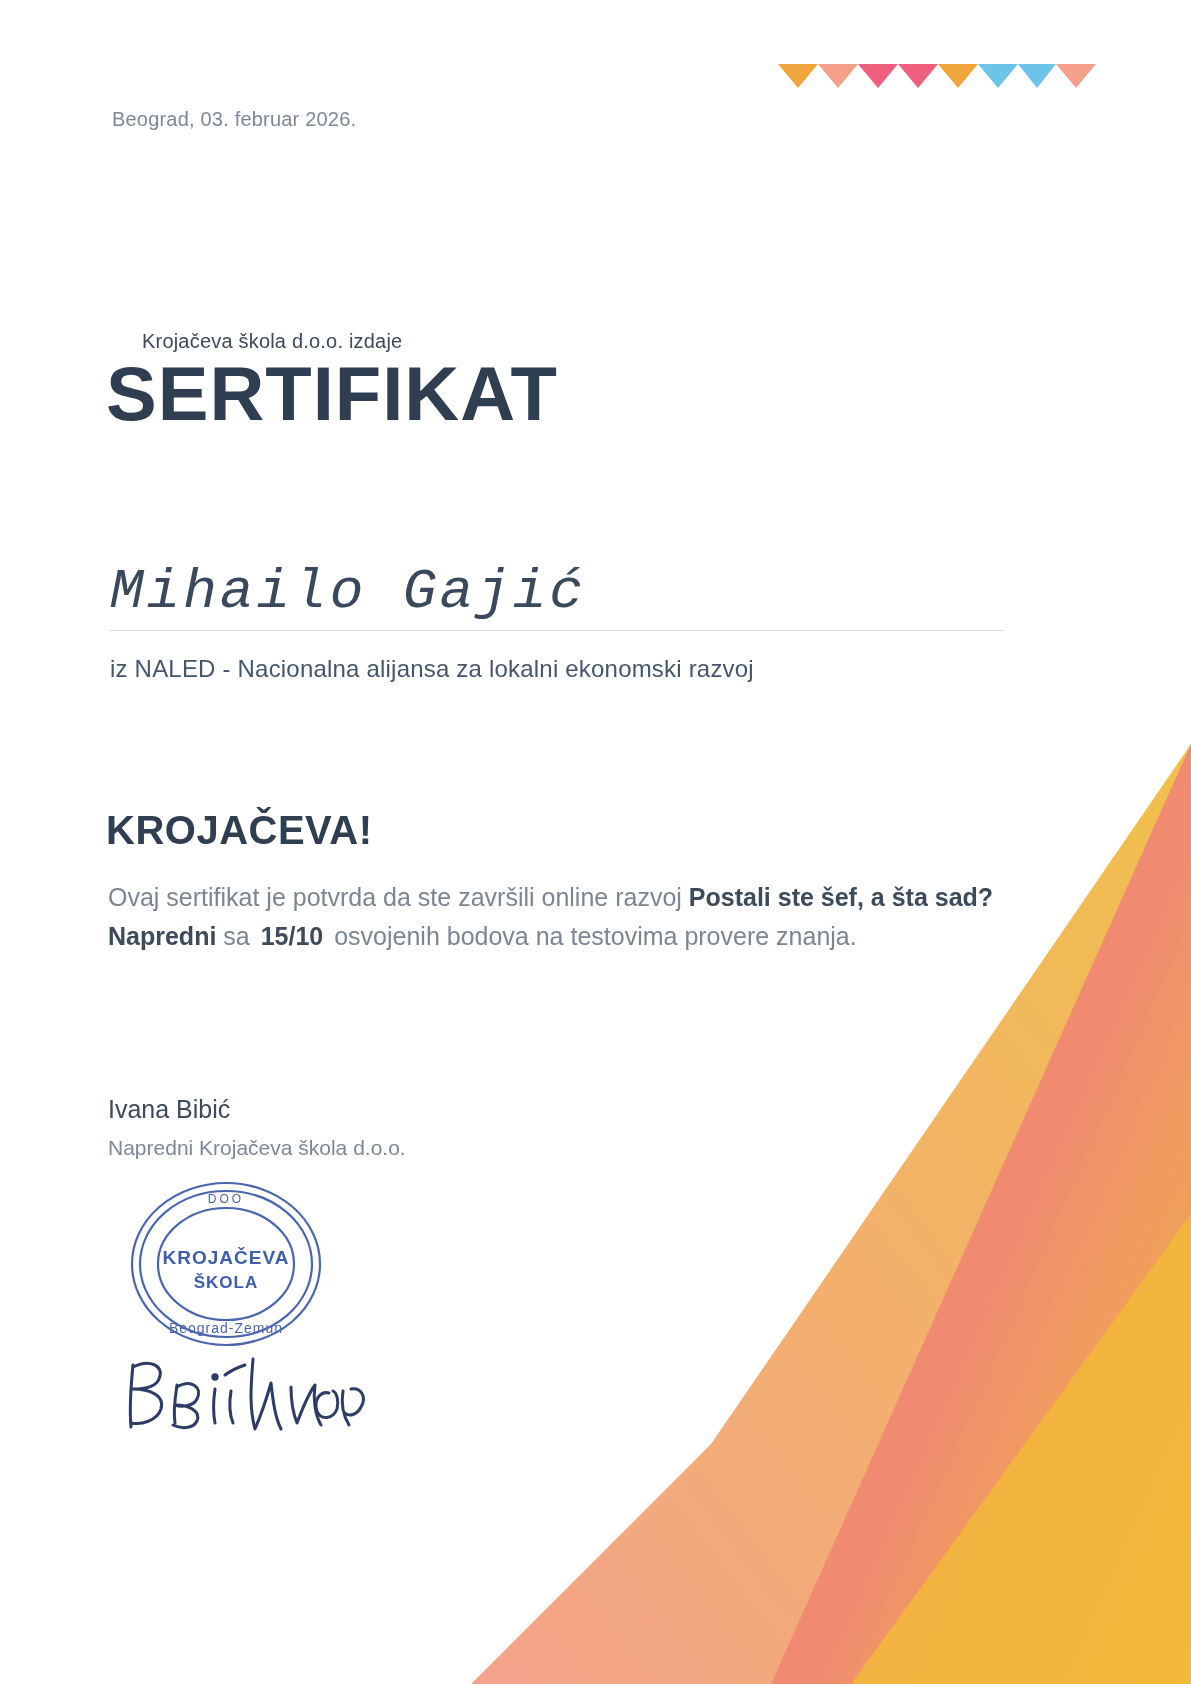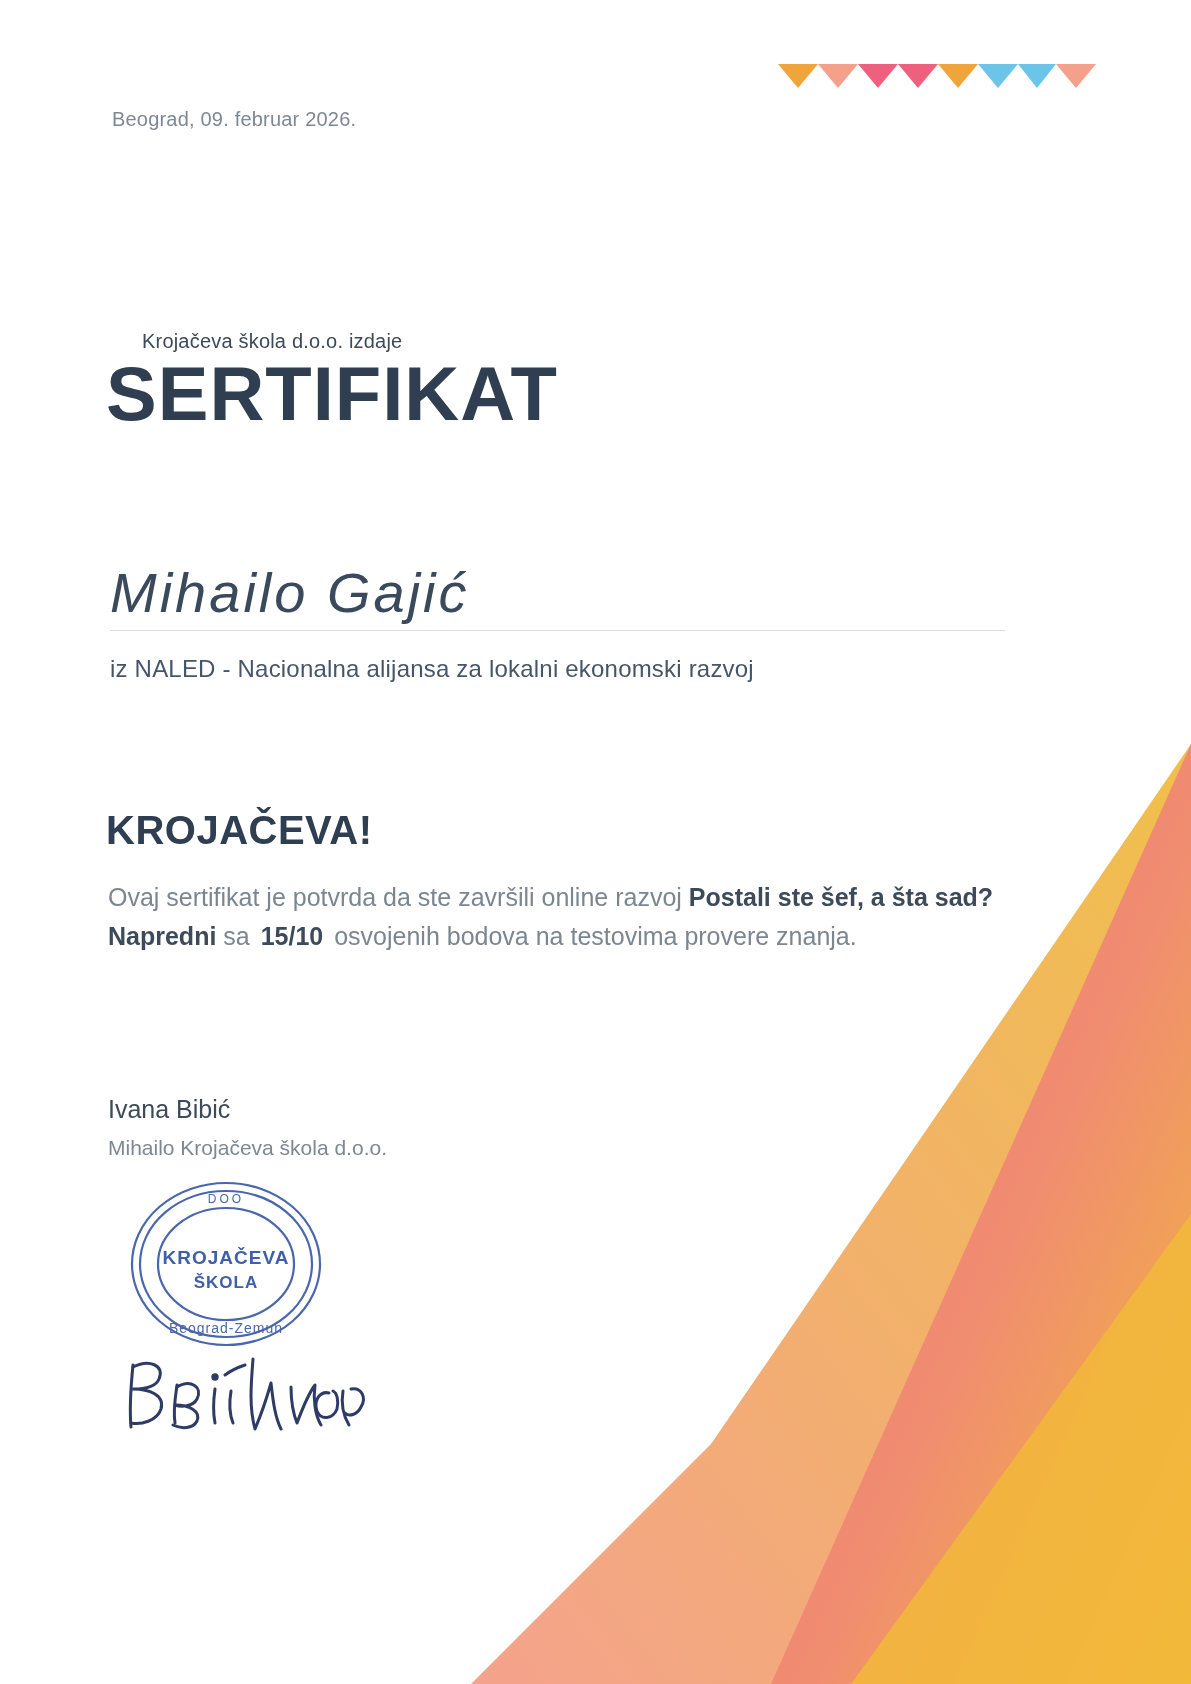--- a/index.html
+++ b/index.html
@@ -201,7 +201,7 @@
   </svg>
 </div>
 
-<div class="date-line">Beograd, 09. februar 2026.</div>
+<div class="date-line">Beograd, 03. februar 2026.</div>
 
 <div class="issuer">Krojačeva škola d.o.o. izdaje</div>
 <div class="cert-title">SERTIFIKAT</div>

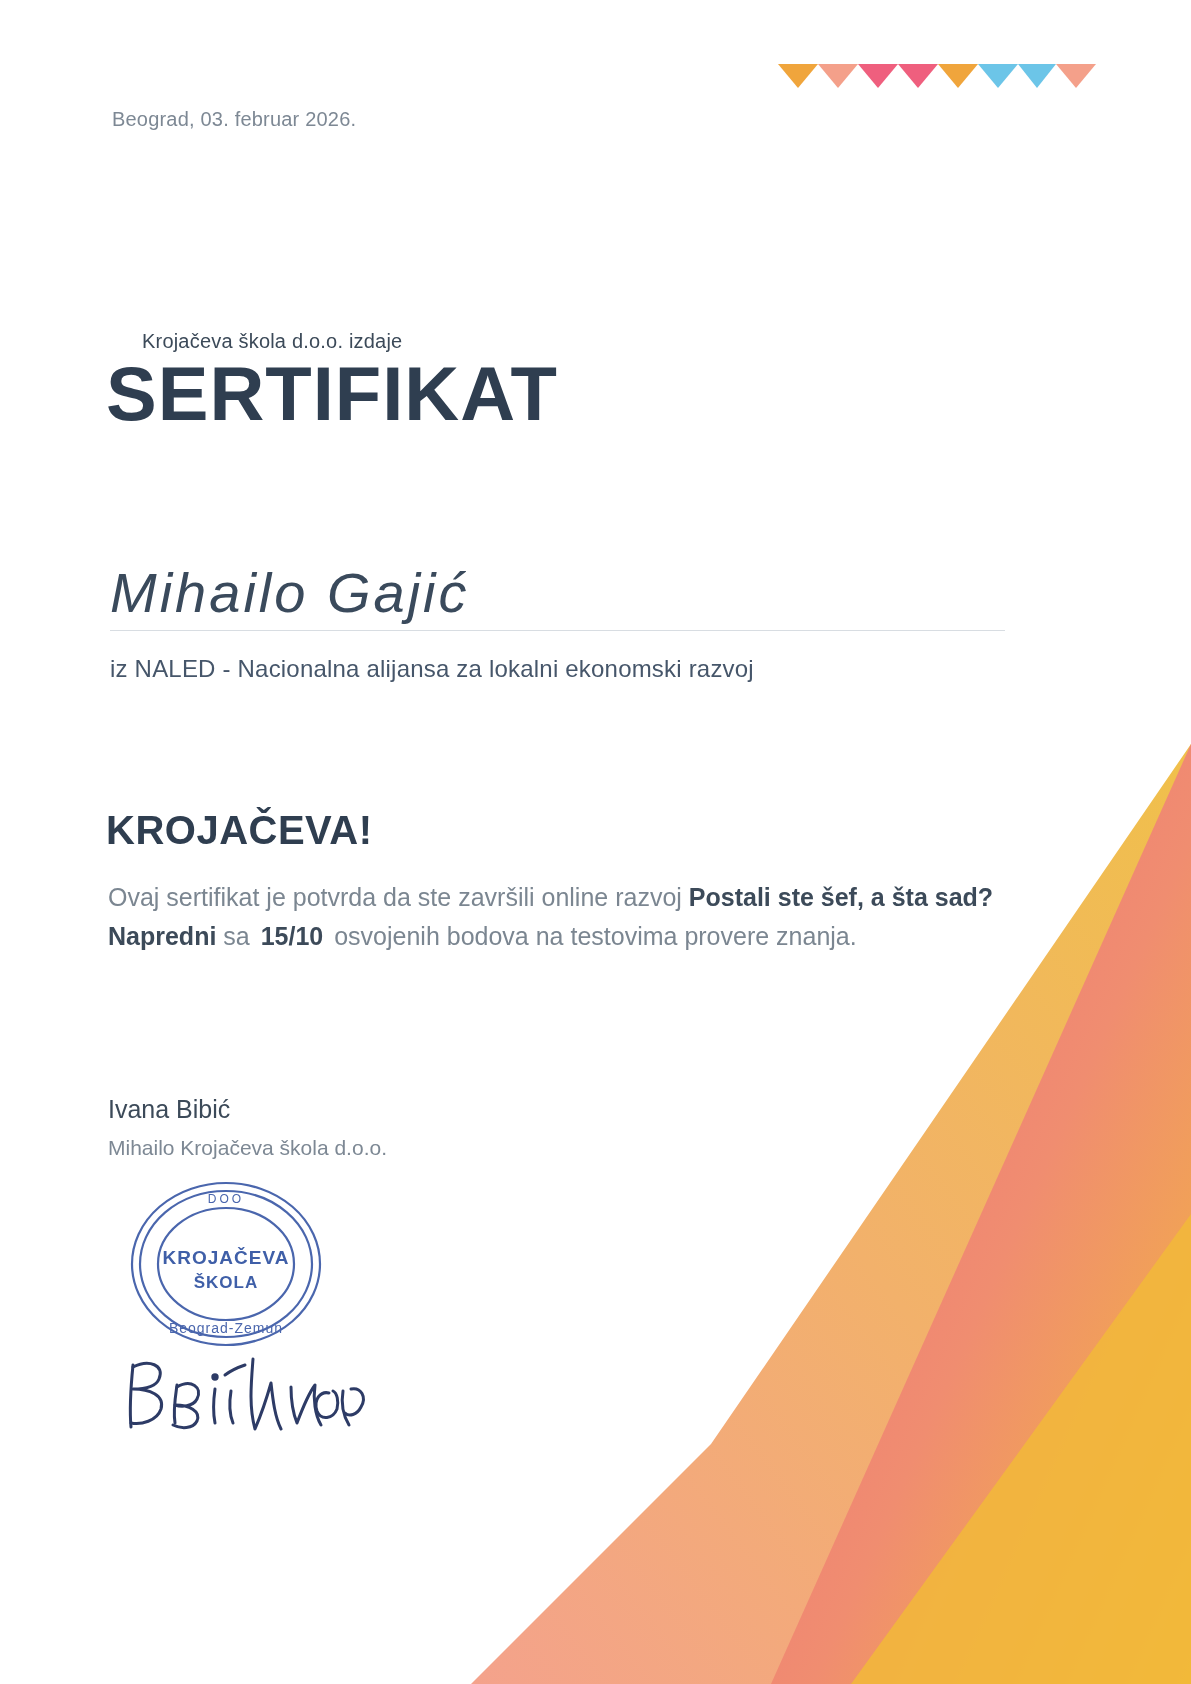--- a/index.html
+++ b/index.html
@@ -88,7 +88,7 @@
     font-style: italic;
     color: #3a4a5c;
     letter-spacing: 3px;
-    font-family: Liberation Sans, sans-serif;
+    font-family: Liberation Mono, monospace;
     white-space: nowrap;
   }
   .name-rule {

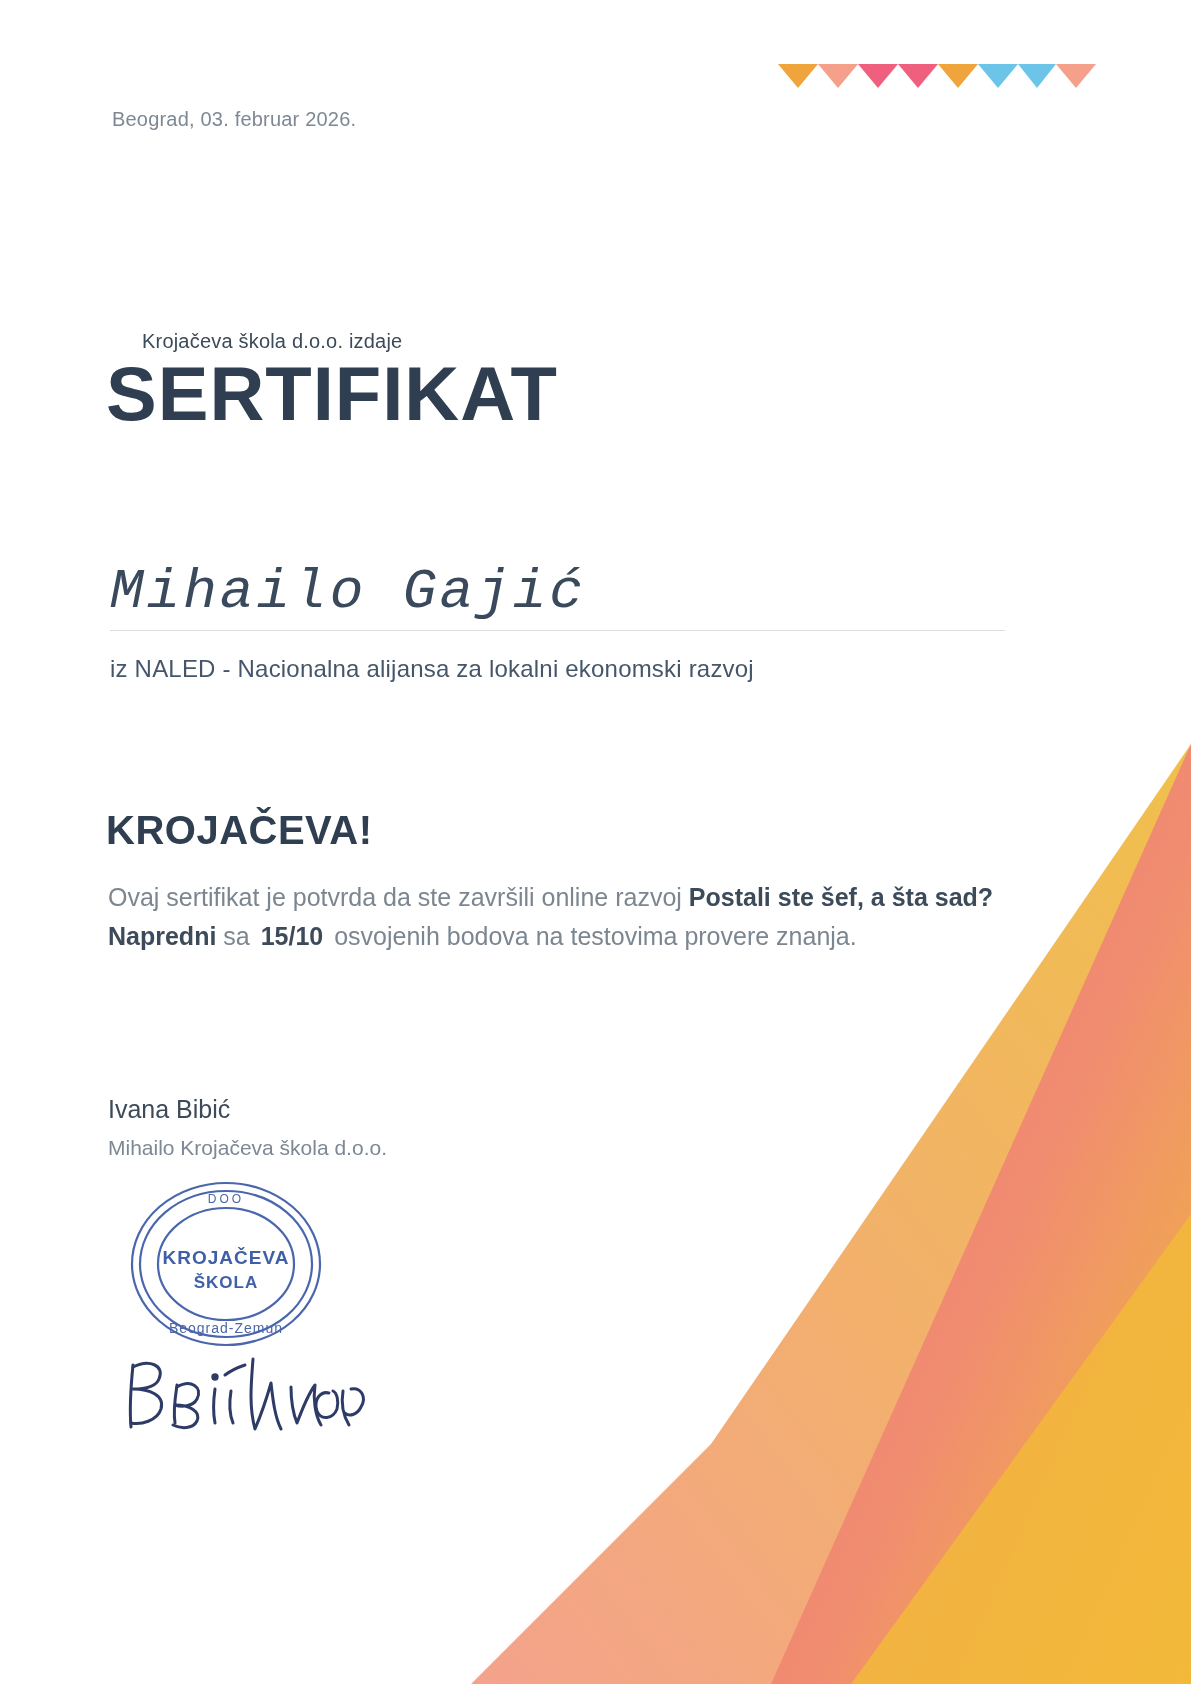--- a/index.html
+++ b/index.html
@@ -216,7 +216,7 @@
 </div>
 
 <div class="sig-name">Ivana Bibić</div>
-<div class="sig-role">Mihailo Krojačeva škola d.o.o.</div>
+<div class="sig-role">Napredni Krojačeva škola d.o.o.</div>
 
 <svg class="stamp" viewBox="0 0 196 172">
   <g stroke="#4a66ad" fill="none" stroke-width="2.2">

